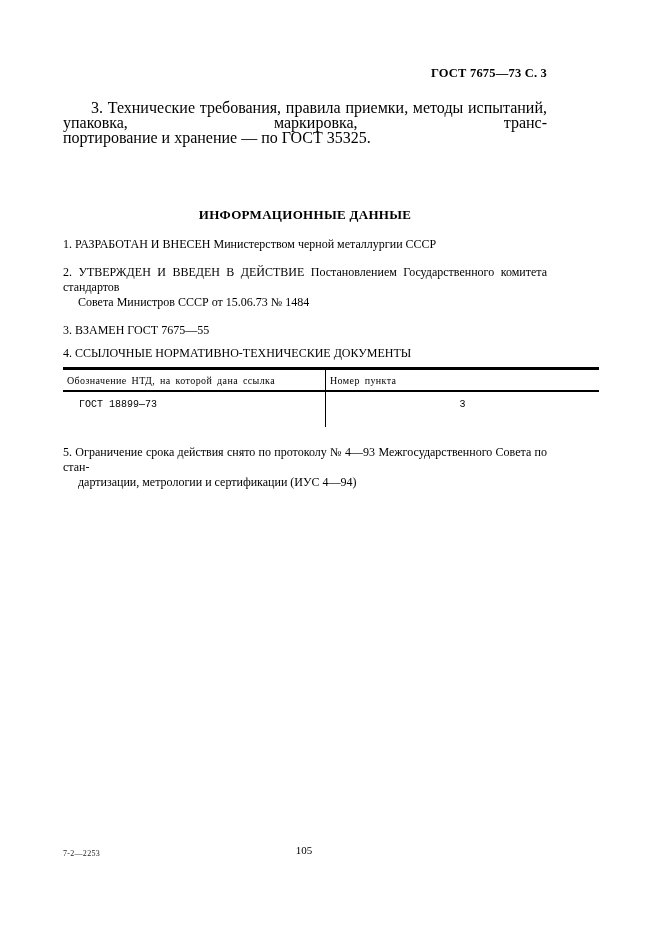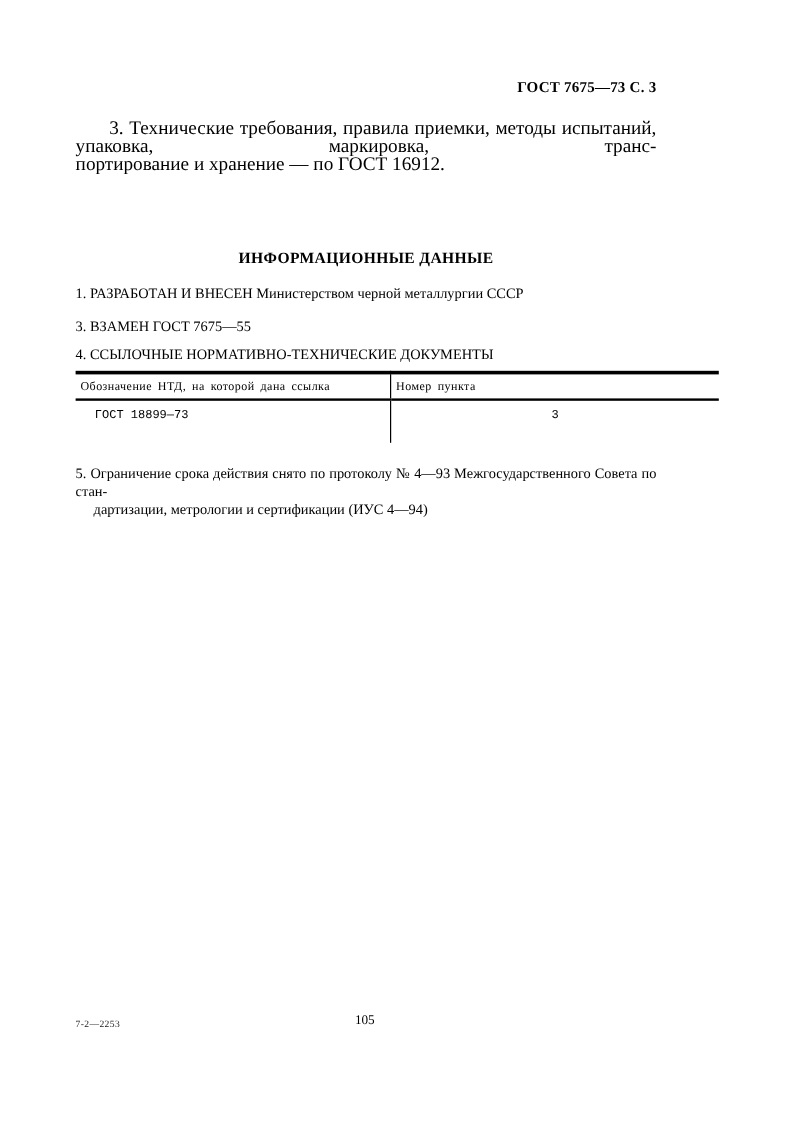--- a/index.html
+++ b/index.html
@@ -116,7 +116,7 @@
 
     <div class="intro">
       <div class="line-first">3. Технические требования, правила приемки, методы испытаний, упаковка, маркировка, транс-</div>
-      <div class="line-cont">портирование и хранение — по ГОСТ 16912.</div>
+      <div class="line-cont">портирование и хранение — по ГОСТ 35325.</div>
     </div>
 
     <div class="section-title">ИНФОРМАЦИОННЫЕ ДАННЫЕ</div>

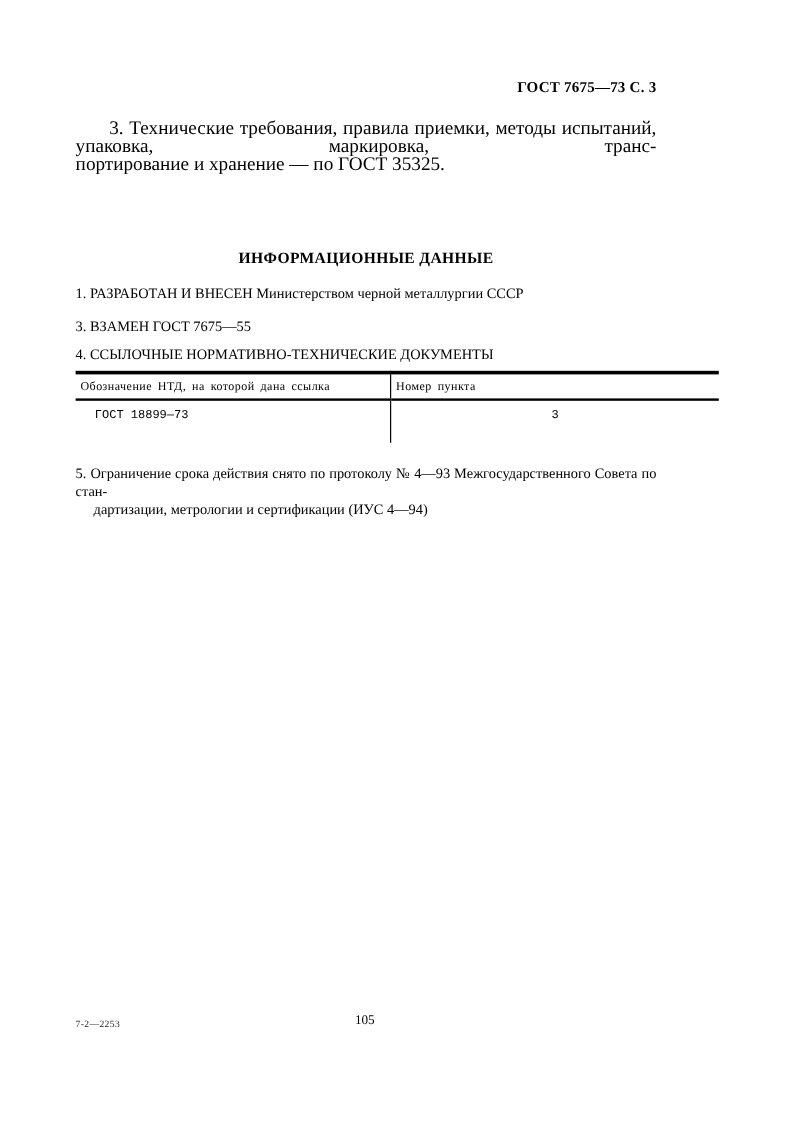--- a/index.html
+++ b/index.html
@@ -126,6 +126,7 @@
     </div>
 
     <div class="info-item mt13">
+      <div class="line-first fill">2. УТВЕРЖДЕН И ВВЕДЕН В ДЕЙСТВИЕ Постановлением Государственного комитета стандартов</div>
     </div>
 
     <div class="info-item mt13">

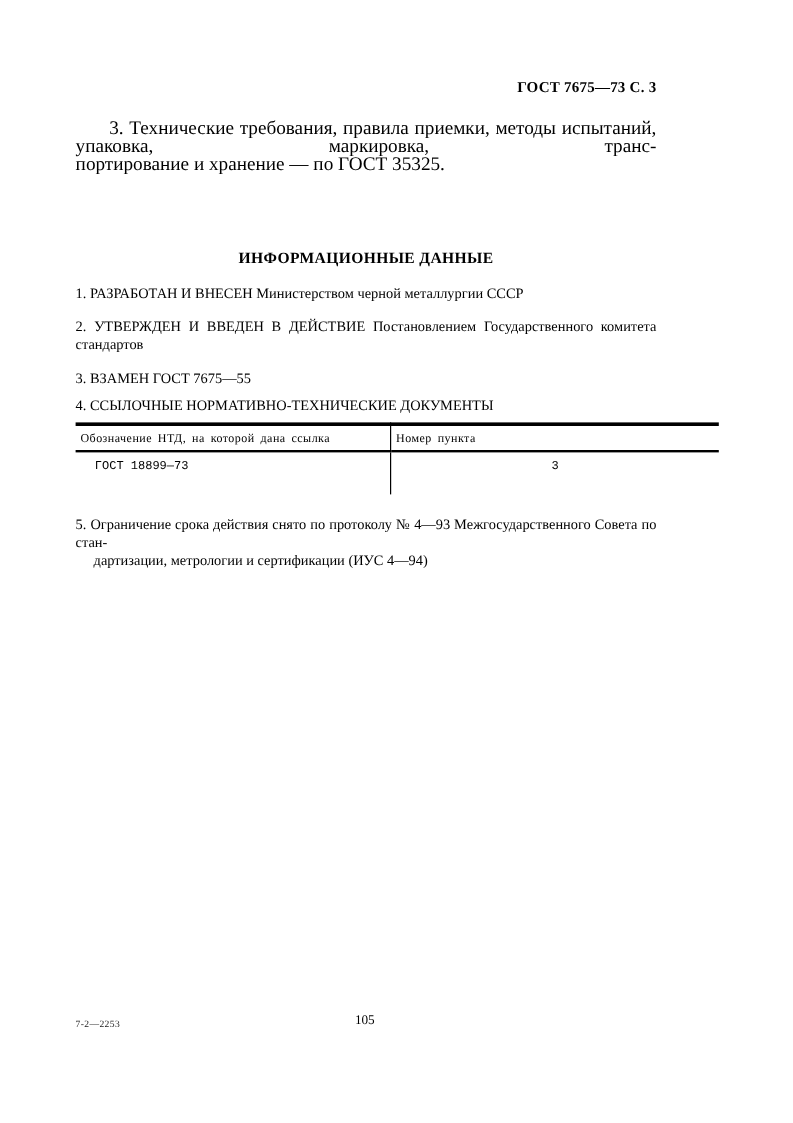--- a/index.html
+++ b/index.html
@@ -127,6 +127,7 @@
 
     <div class="info-item mt13">
       <div class="line-first fill">2. УТВЕРЖДЕН И ВВЕДЕН В ДЕЙСТВИЕ Постановлением Государственного комитета стандартов</div>
+      <div class="line-cont">Совета Министров СССР от 15.06.73 № 1484</div>
     </div>
 
     <div class="info-item mt13">

